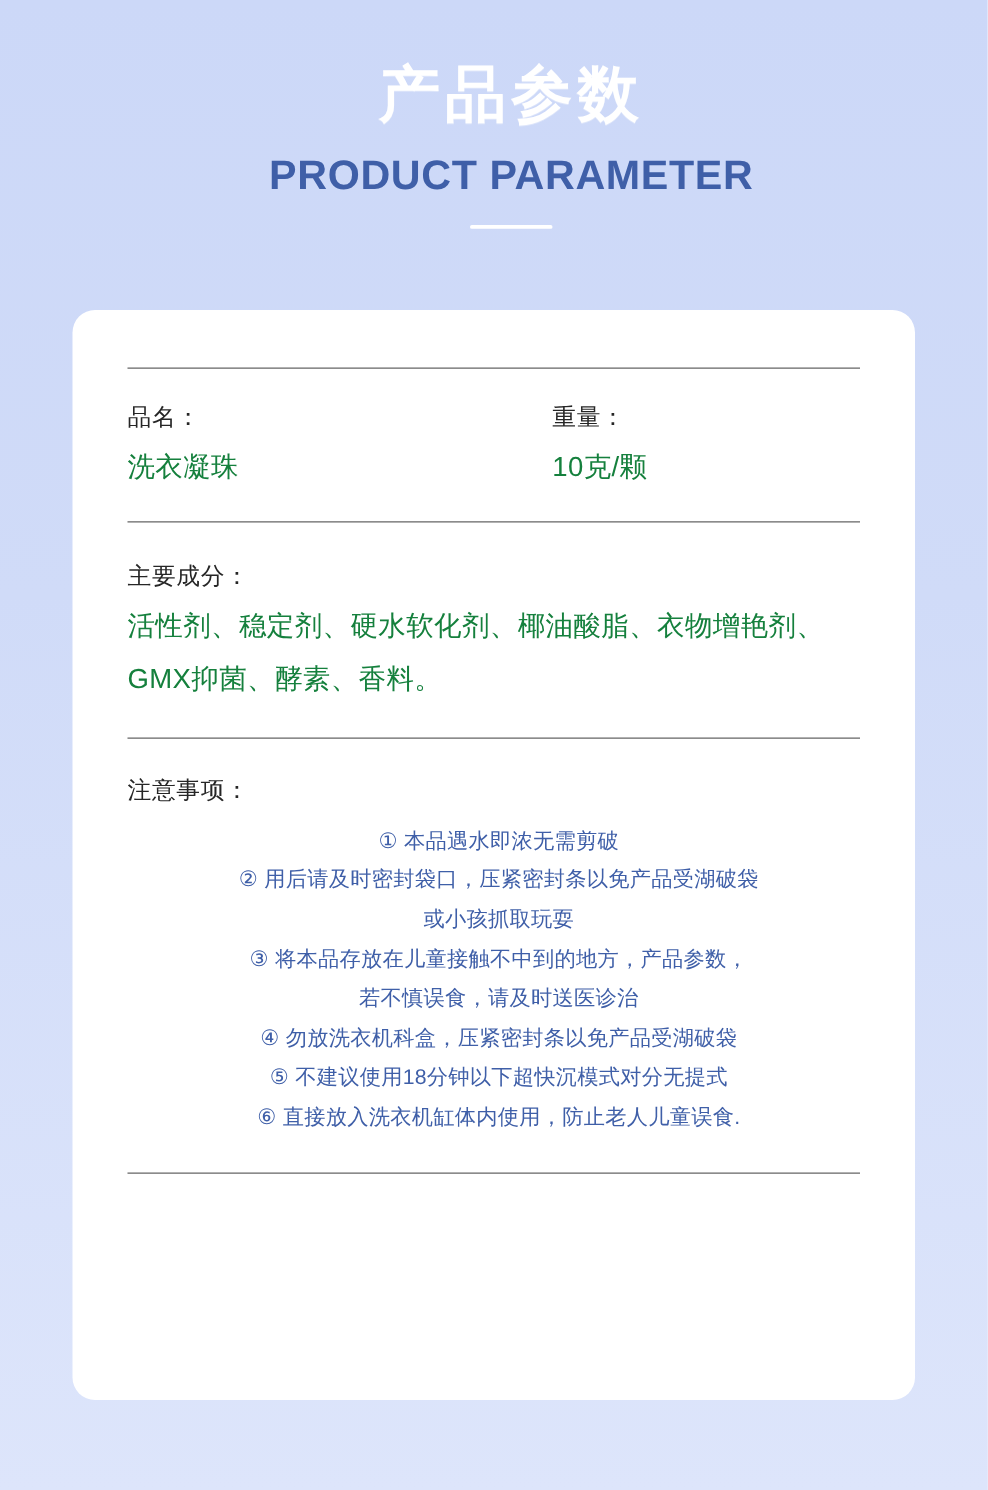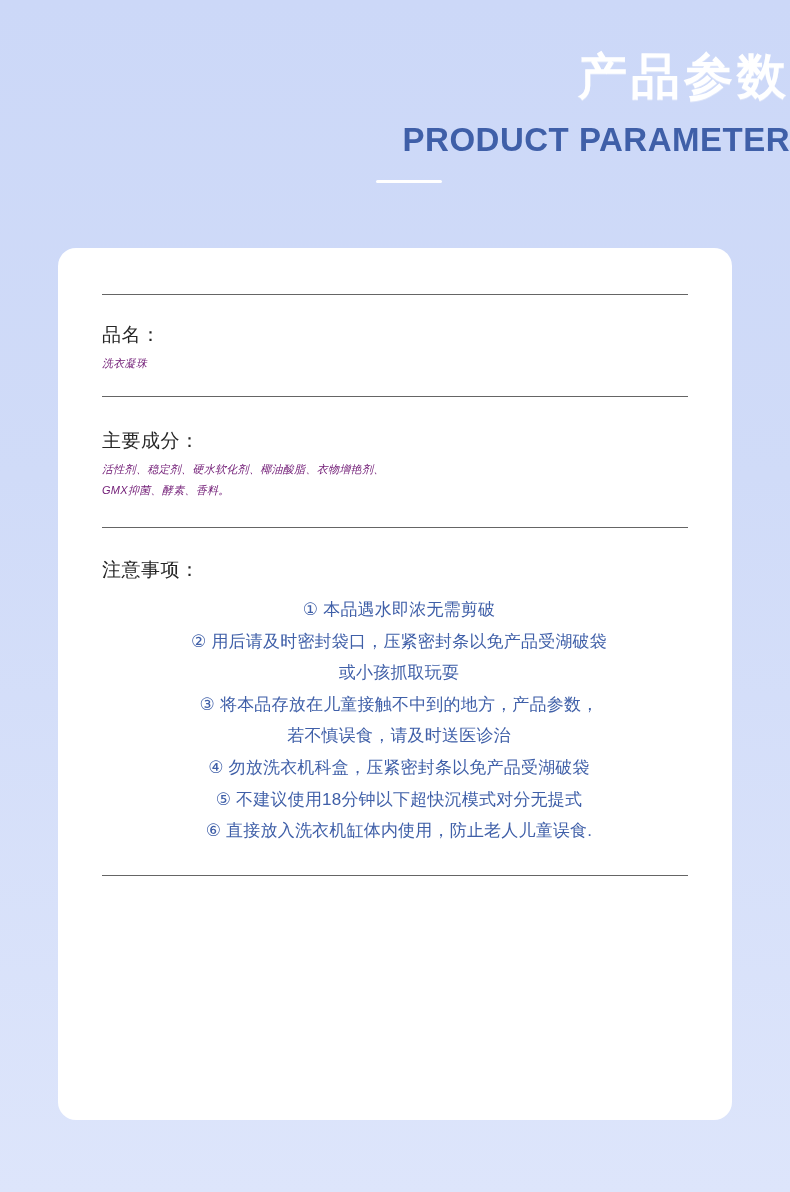--- a/index.html
+++ b/index.html
@@ -24,7 +24,7 @@
   
   .header {
     padding-top: 48px;
-    text-align: right;
+    text-align: center;
     margin-left: 28px;
   }
   .title-cn {

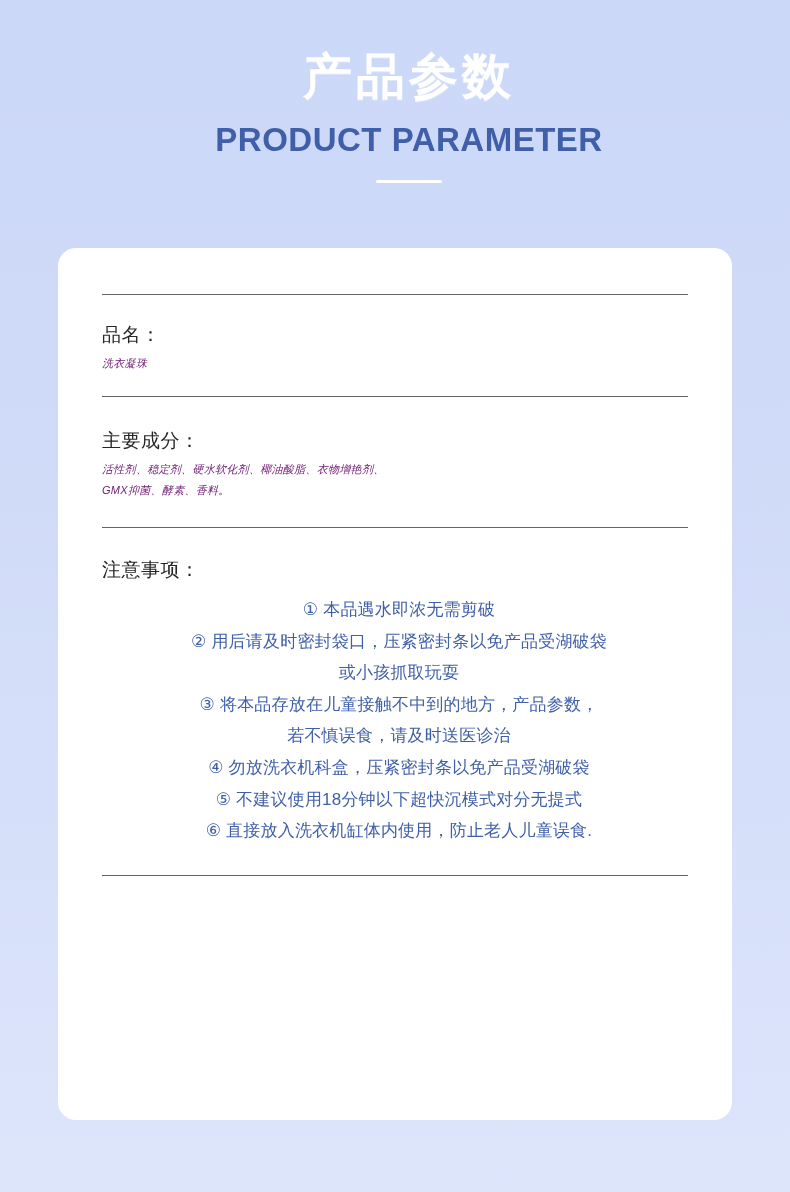--- a/index.html
+++ b/index.html
@@ -137,6 +137,10 @@
         <div class="label">品名：</div>
         <div class="value">洗衣凝珠</div>
       </div>
+      <div class="col-right">
+        <div class="label">重量：</div>
+        <div class="value">10克/颗</div>
+      </div>
     </div>
 
     <div class="divider"></div>

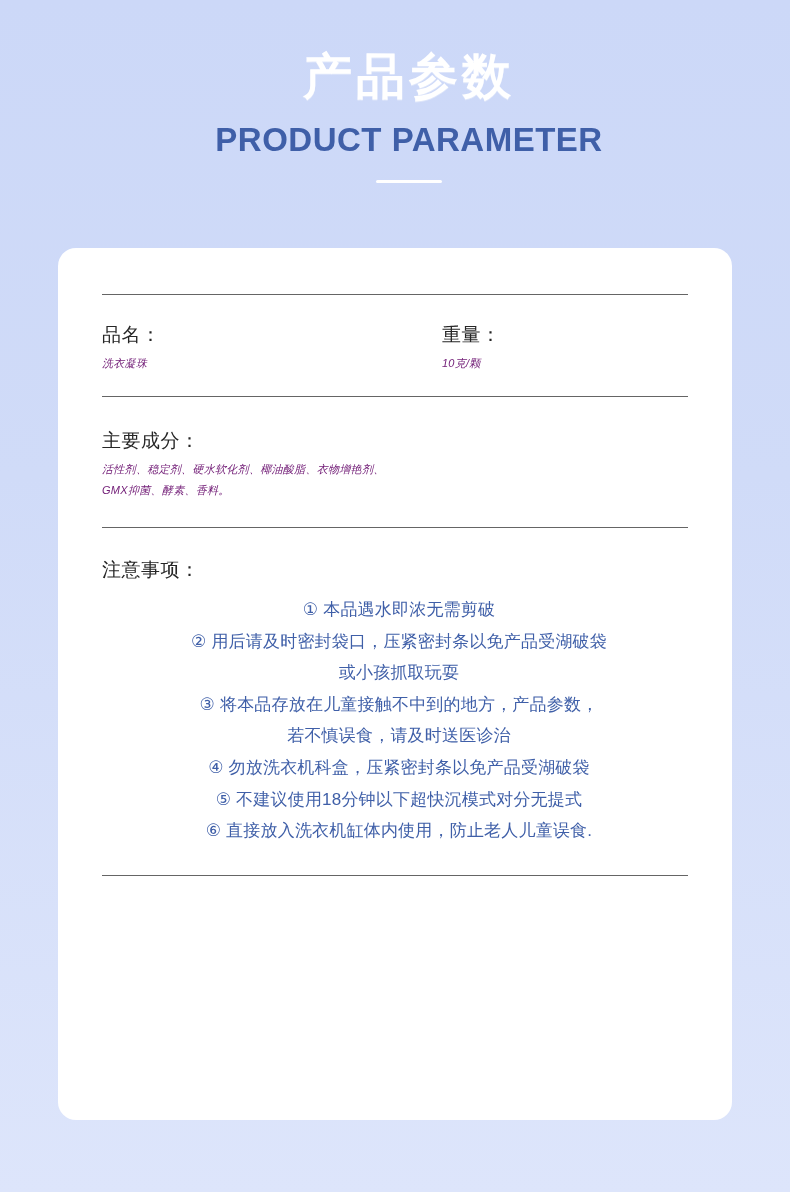--- a/index.html
+++ b/index.html
@@ -90,11 +90,10 @@
     letter-spacing: 0.5px;
   }
   .value {
-    font-size: 11px;
-    color: #701a75;
+    font-size: 22px;
+    color: #15803d;
     line-height: 1.9;
     letter-spacing: 0.3px;
-    font-style: italic;
   }
   .value.block {
     display: block;

